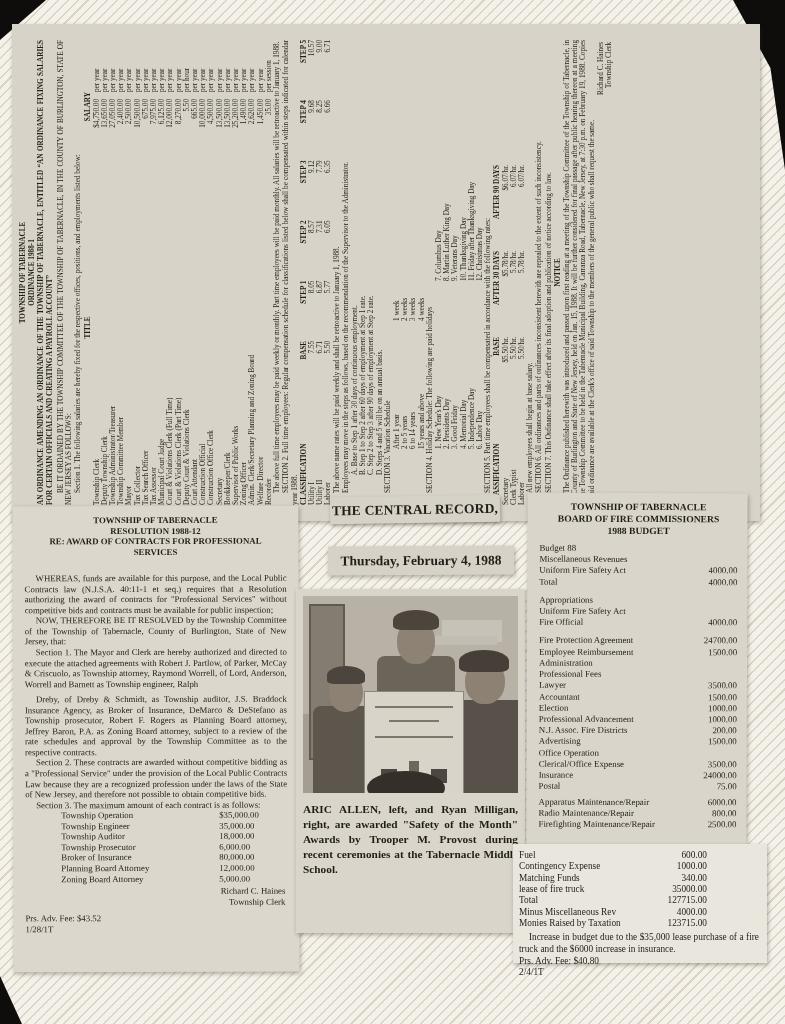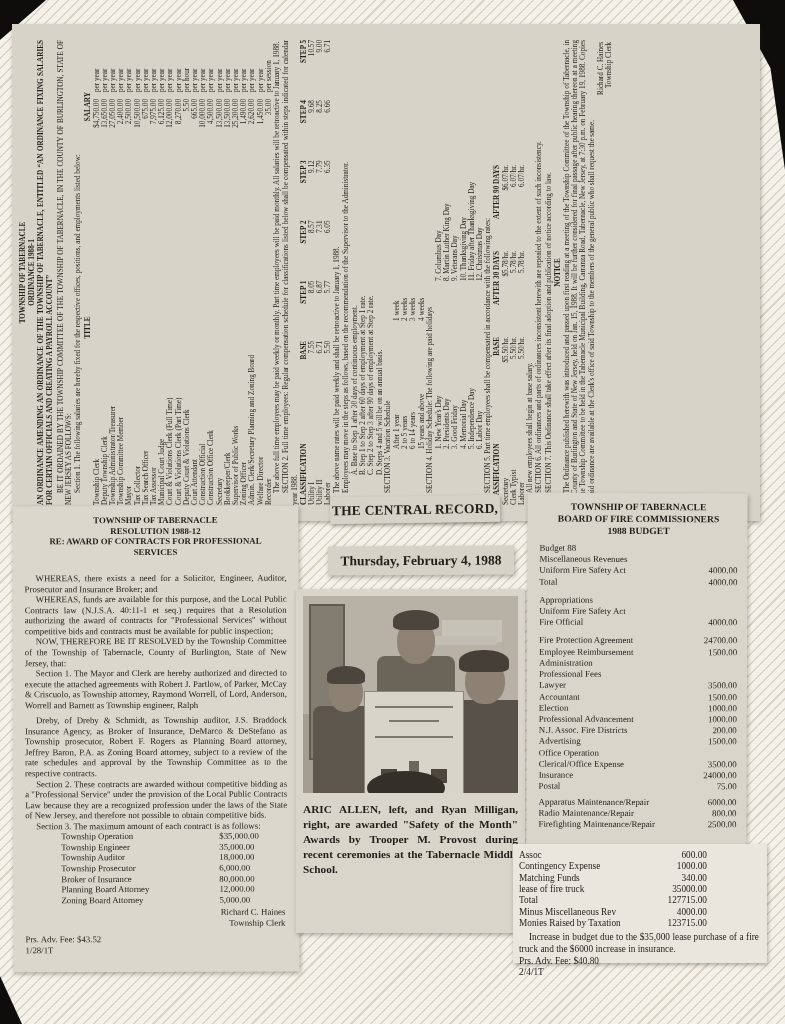--- a/index.html
+++ b/index.html
@@ -391,7 +391,6 @@
     <p class="hd">RESOLUTION 1988-12</p>
     <p class="hd">RE:  AWARD OF CONTRACTS FOR PROFESSIONAL</p>
     <p class="hd" style="margin-bottom:16px">SERVICES</p>
-    <p>WHEREAS, there exists a need for a Solicitor, Engineer, Auditor, Prosecutor and Insurance Broker; and</p>
     <p>WHEREAS, funds are available for this purpose, and the Local Public Contracts law (N.J.S.A. 40:11-1 et seq.) requires that a Resolution authorizing the award of contracts for "Professional Services" without competitive bids and contracts must be available for public inspection;</p>
     <p>NOW, THEREFORE BE IT RESOLVED by the Township Committee of the Township of Tabernacle, County of Burlington, State of New Jersey, that:</p>
     <p>Section 1.  The Mayor and Clerk are hereby authorized and directed to execute the attached agreements with Robert J. Partlow, of Parker, McCay &amp; Criscuolo, as Township attorney, Raymond Worrell, of Lord, Anderson, Worrell and Barnett as Township engineer, Ralph</p>

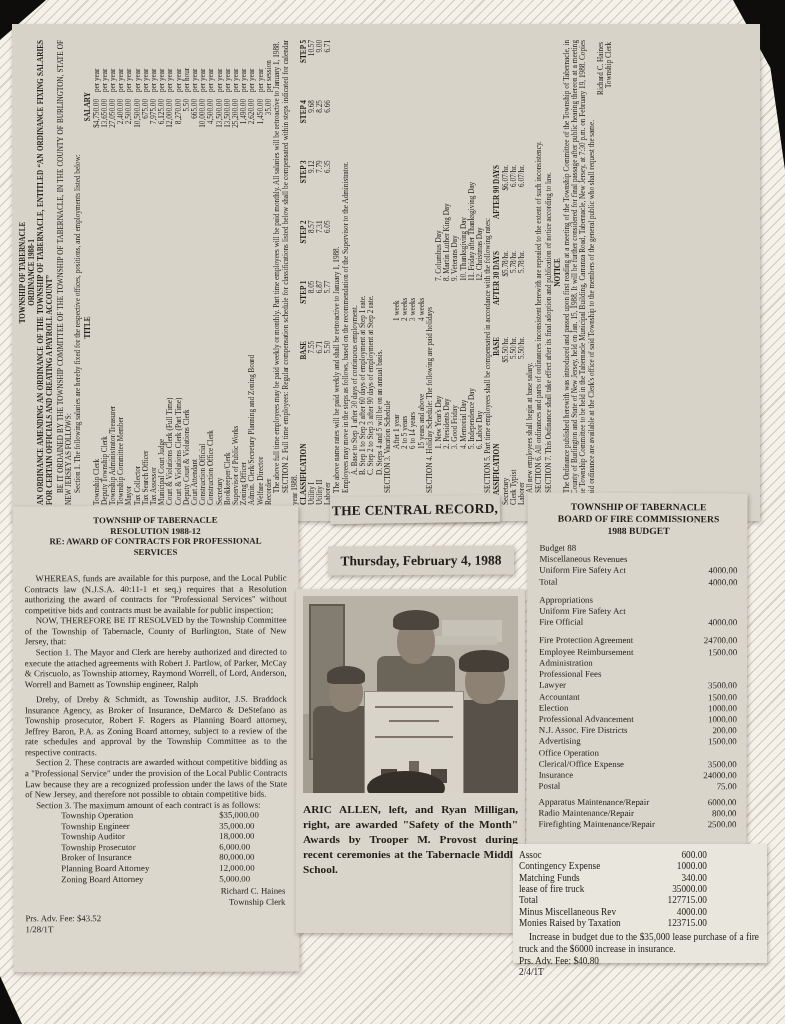--- a/index.html
+++ b/index.html
@@ -616,7 +616,7 @@
 
 
         <div class="bud2-row">
-          <span class="lb">Assoc</span>
+          <span class="lb">Fuel</span>
           <span class="am">600.00</span>
         </div>
 

